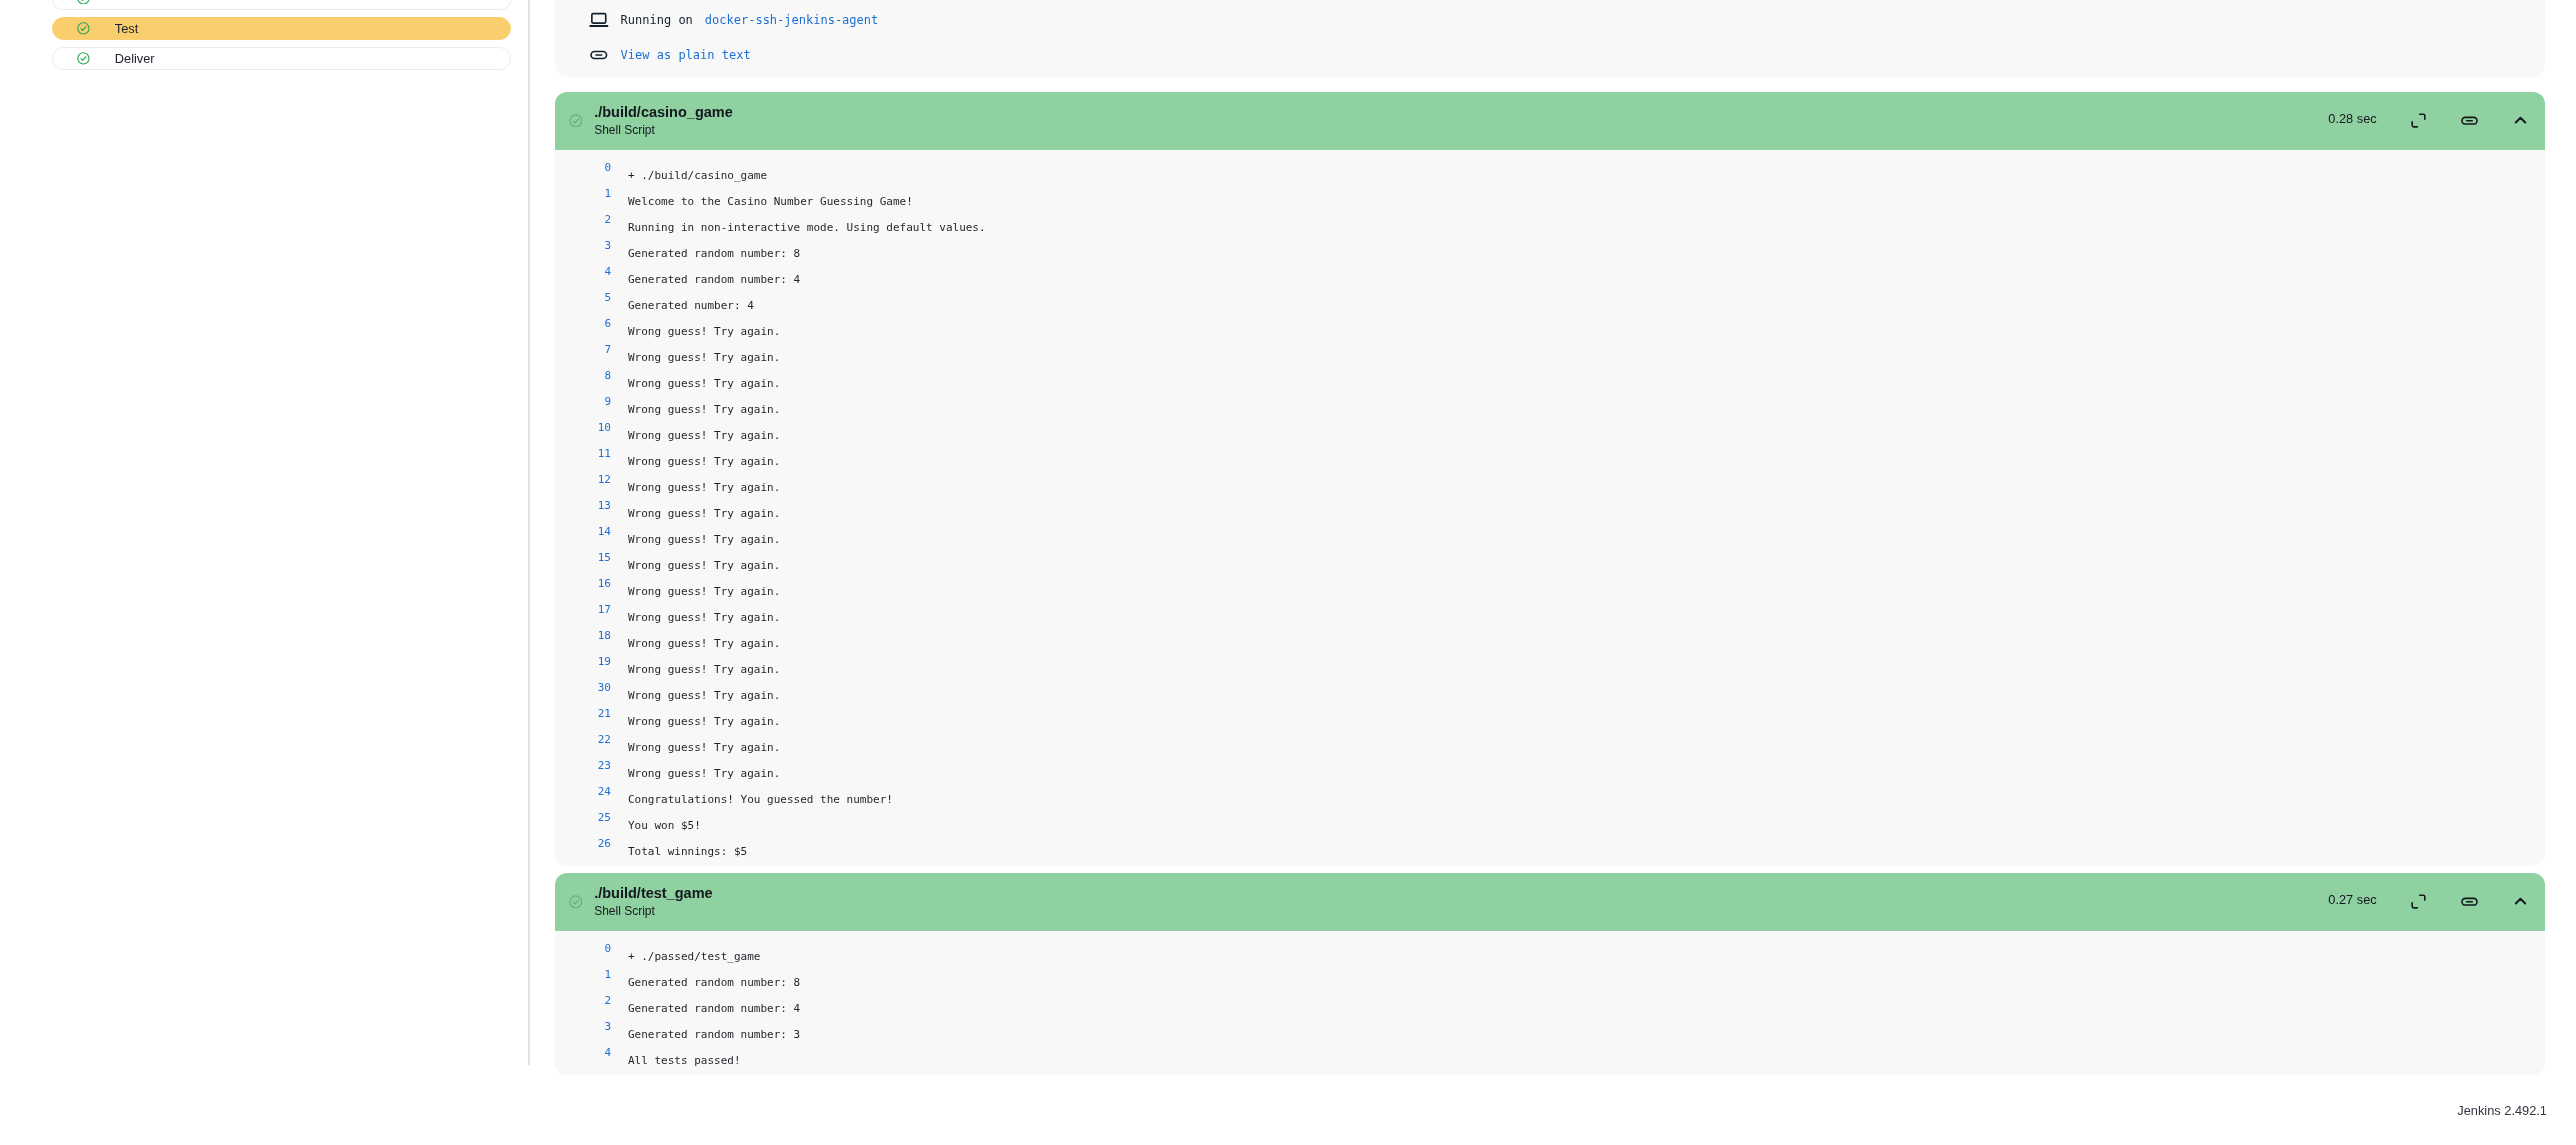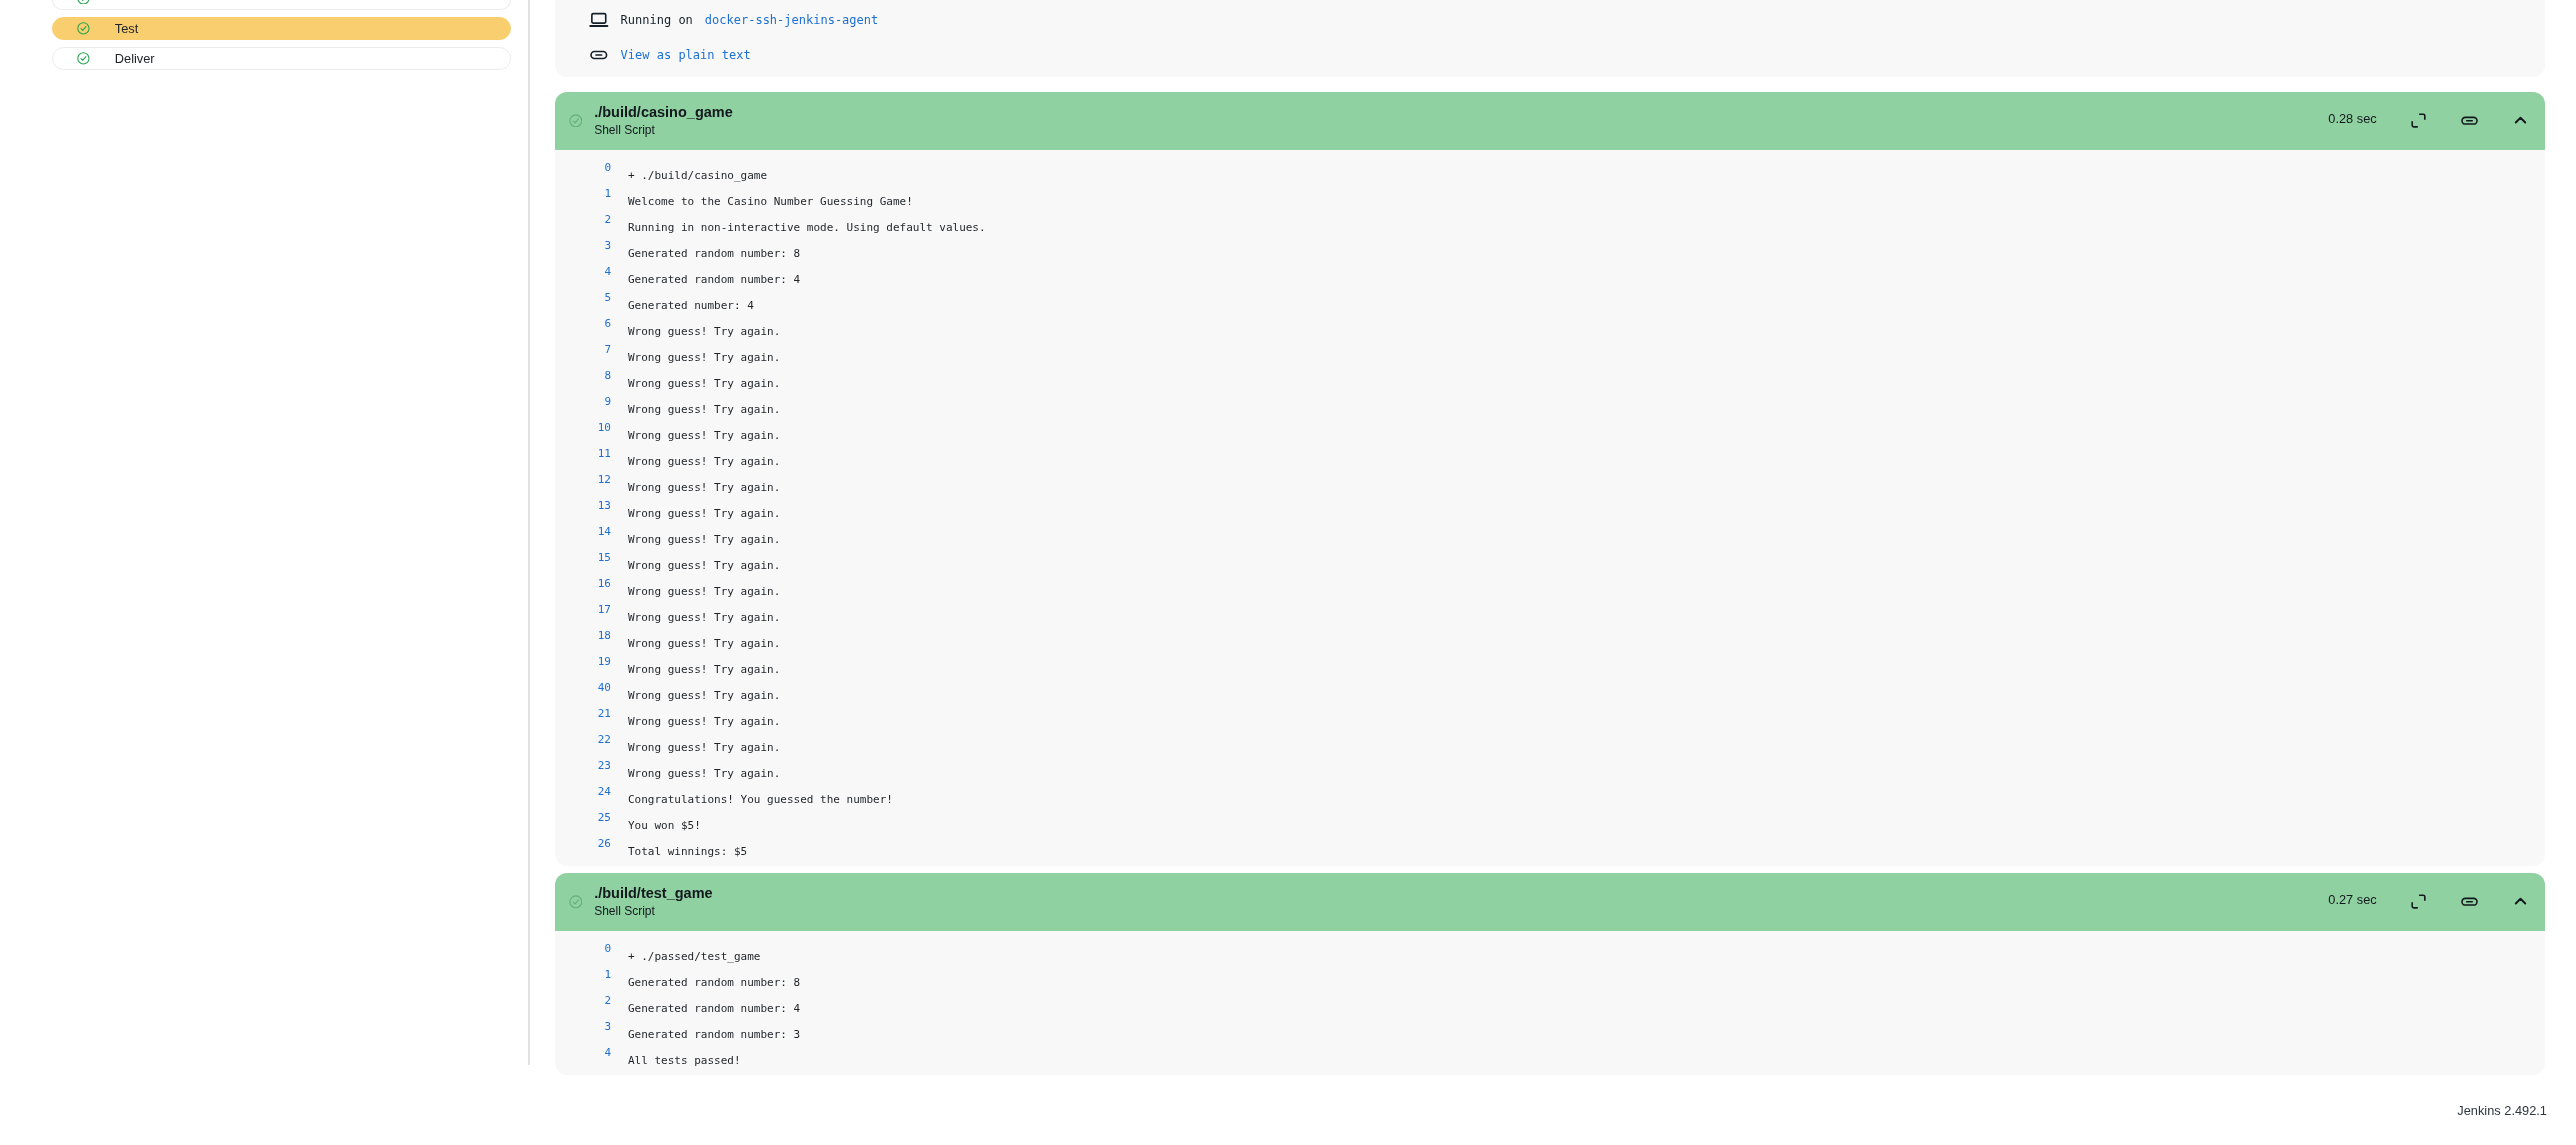--- a/index.html
+++ b/index.html
@@ -240,7 +240,7 @@
               <span class="line-text">Wrong guess! Try again.</span>
             </div>
             <div class="console-line">
-              <a class="line-num">40</a>
+              <a class="line-num">30</a>
               <span class="line-text">Wrong guess! Try again.</span>
             </div>
             <div class="console-line">

